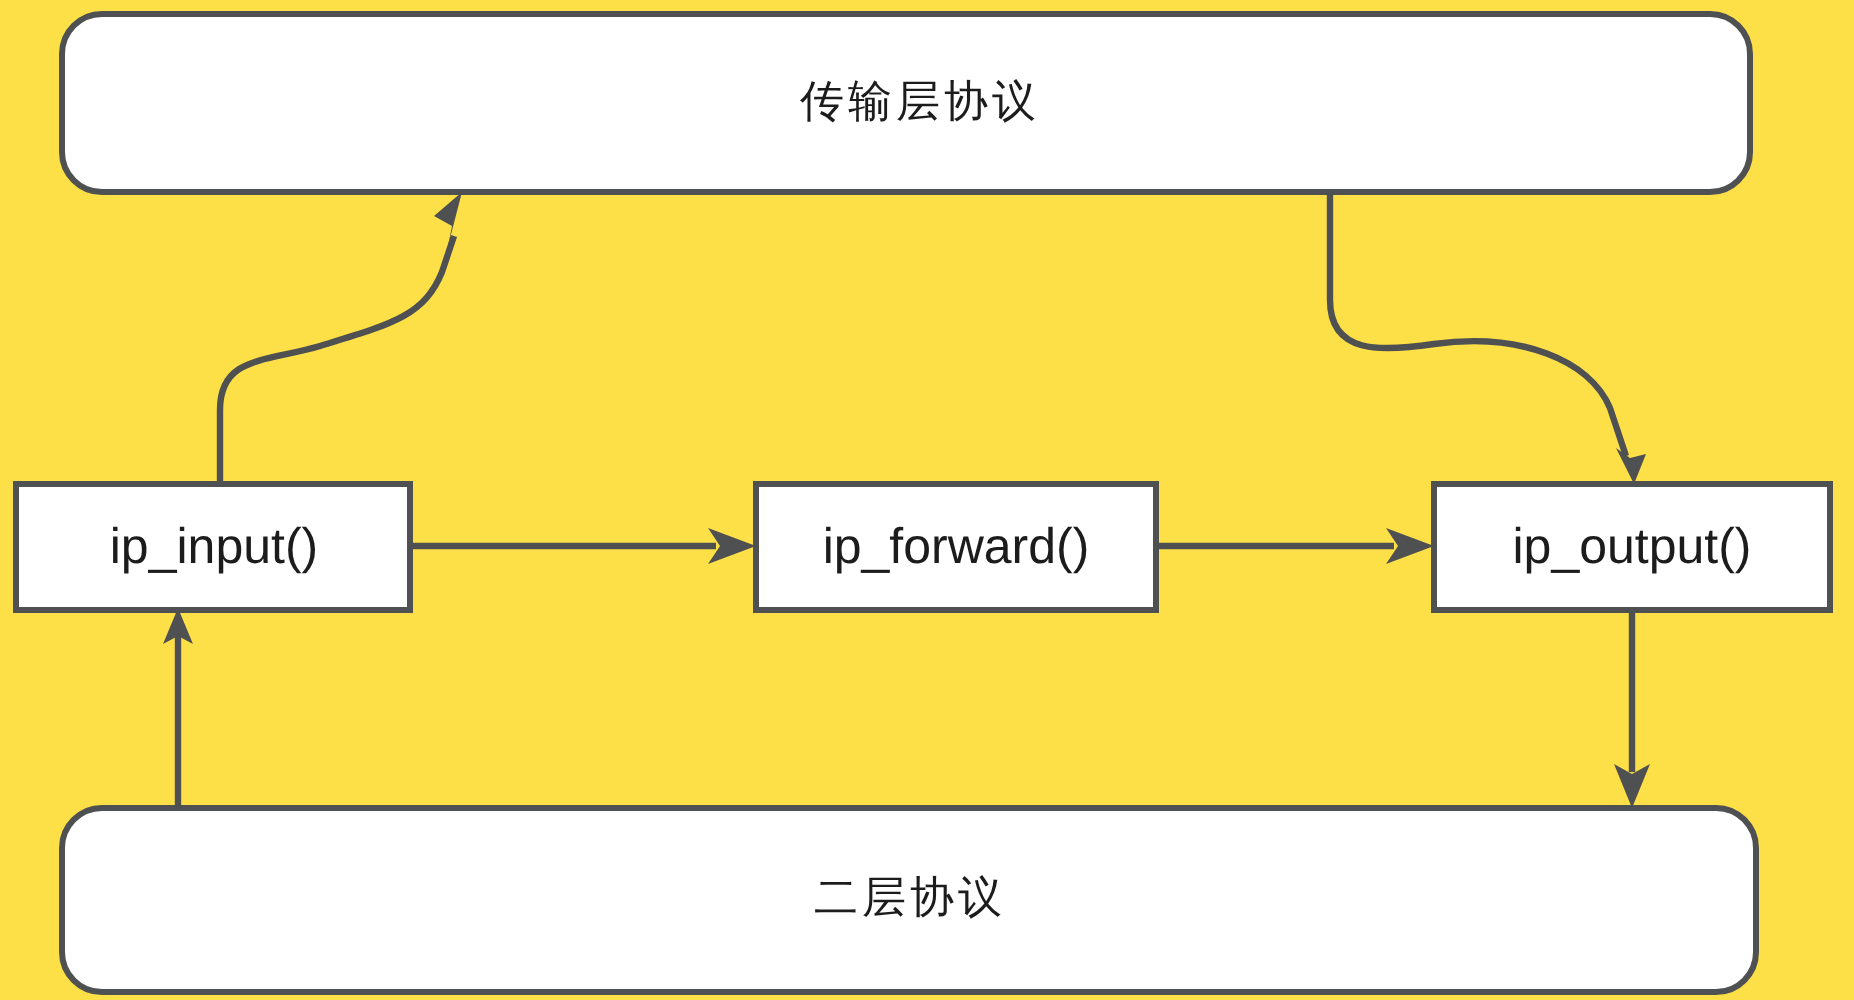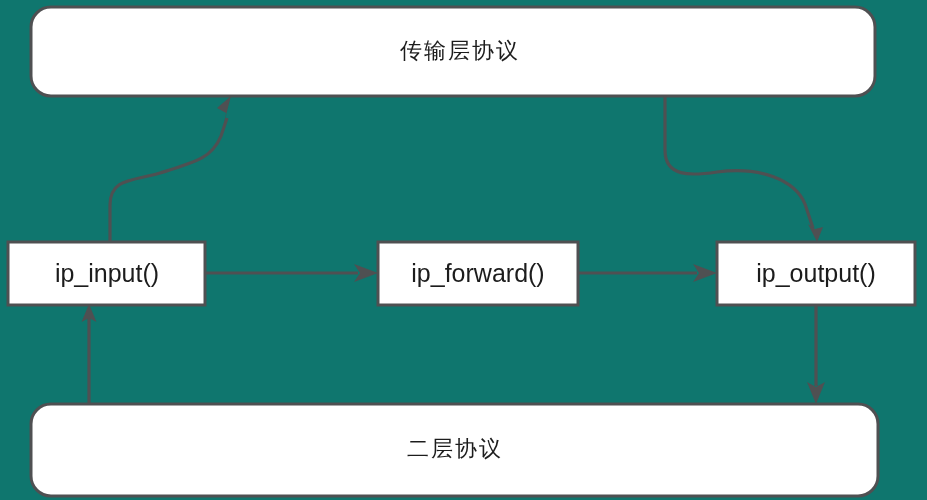--- a/index.html
+++ b/index.html
@@ -18,7 +18,7 @@
     position: relative;
     width: 927px;
     height: 500px;
-    background: #0f766e;
+    background: #fde047;
   }
   svg.diagram {
     display: block;

